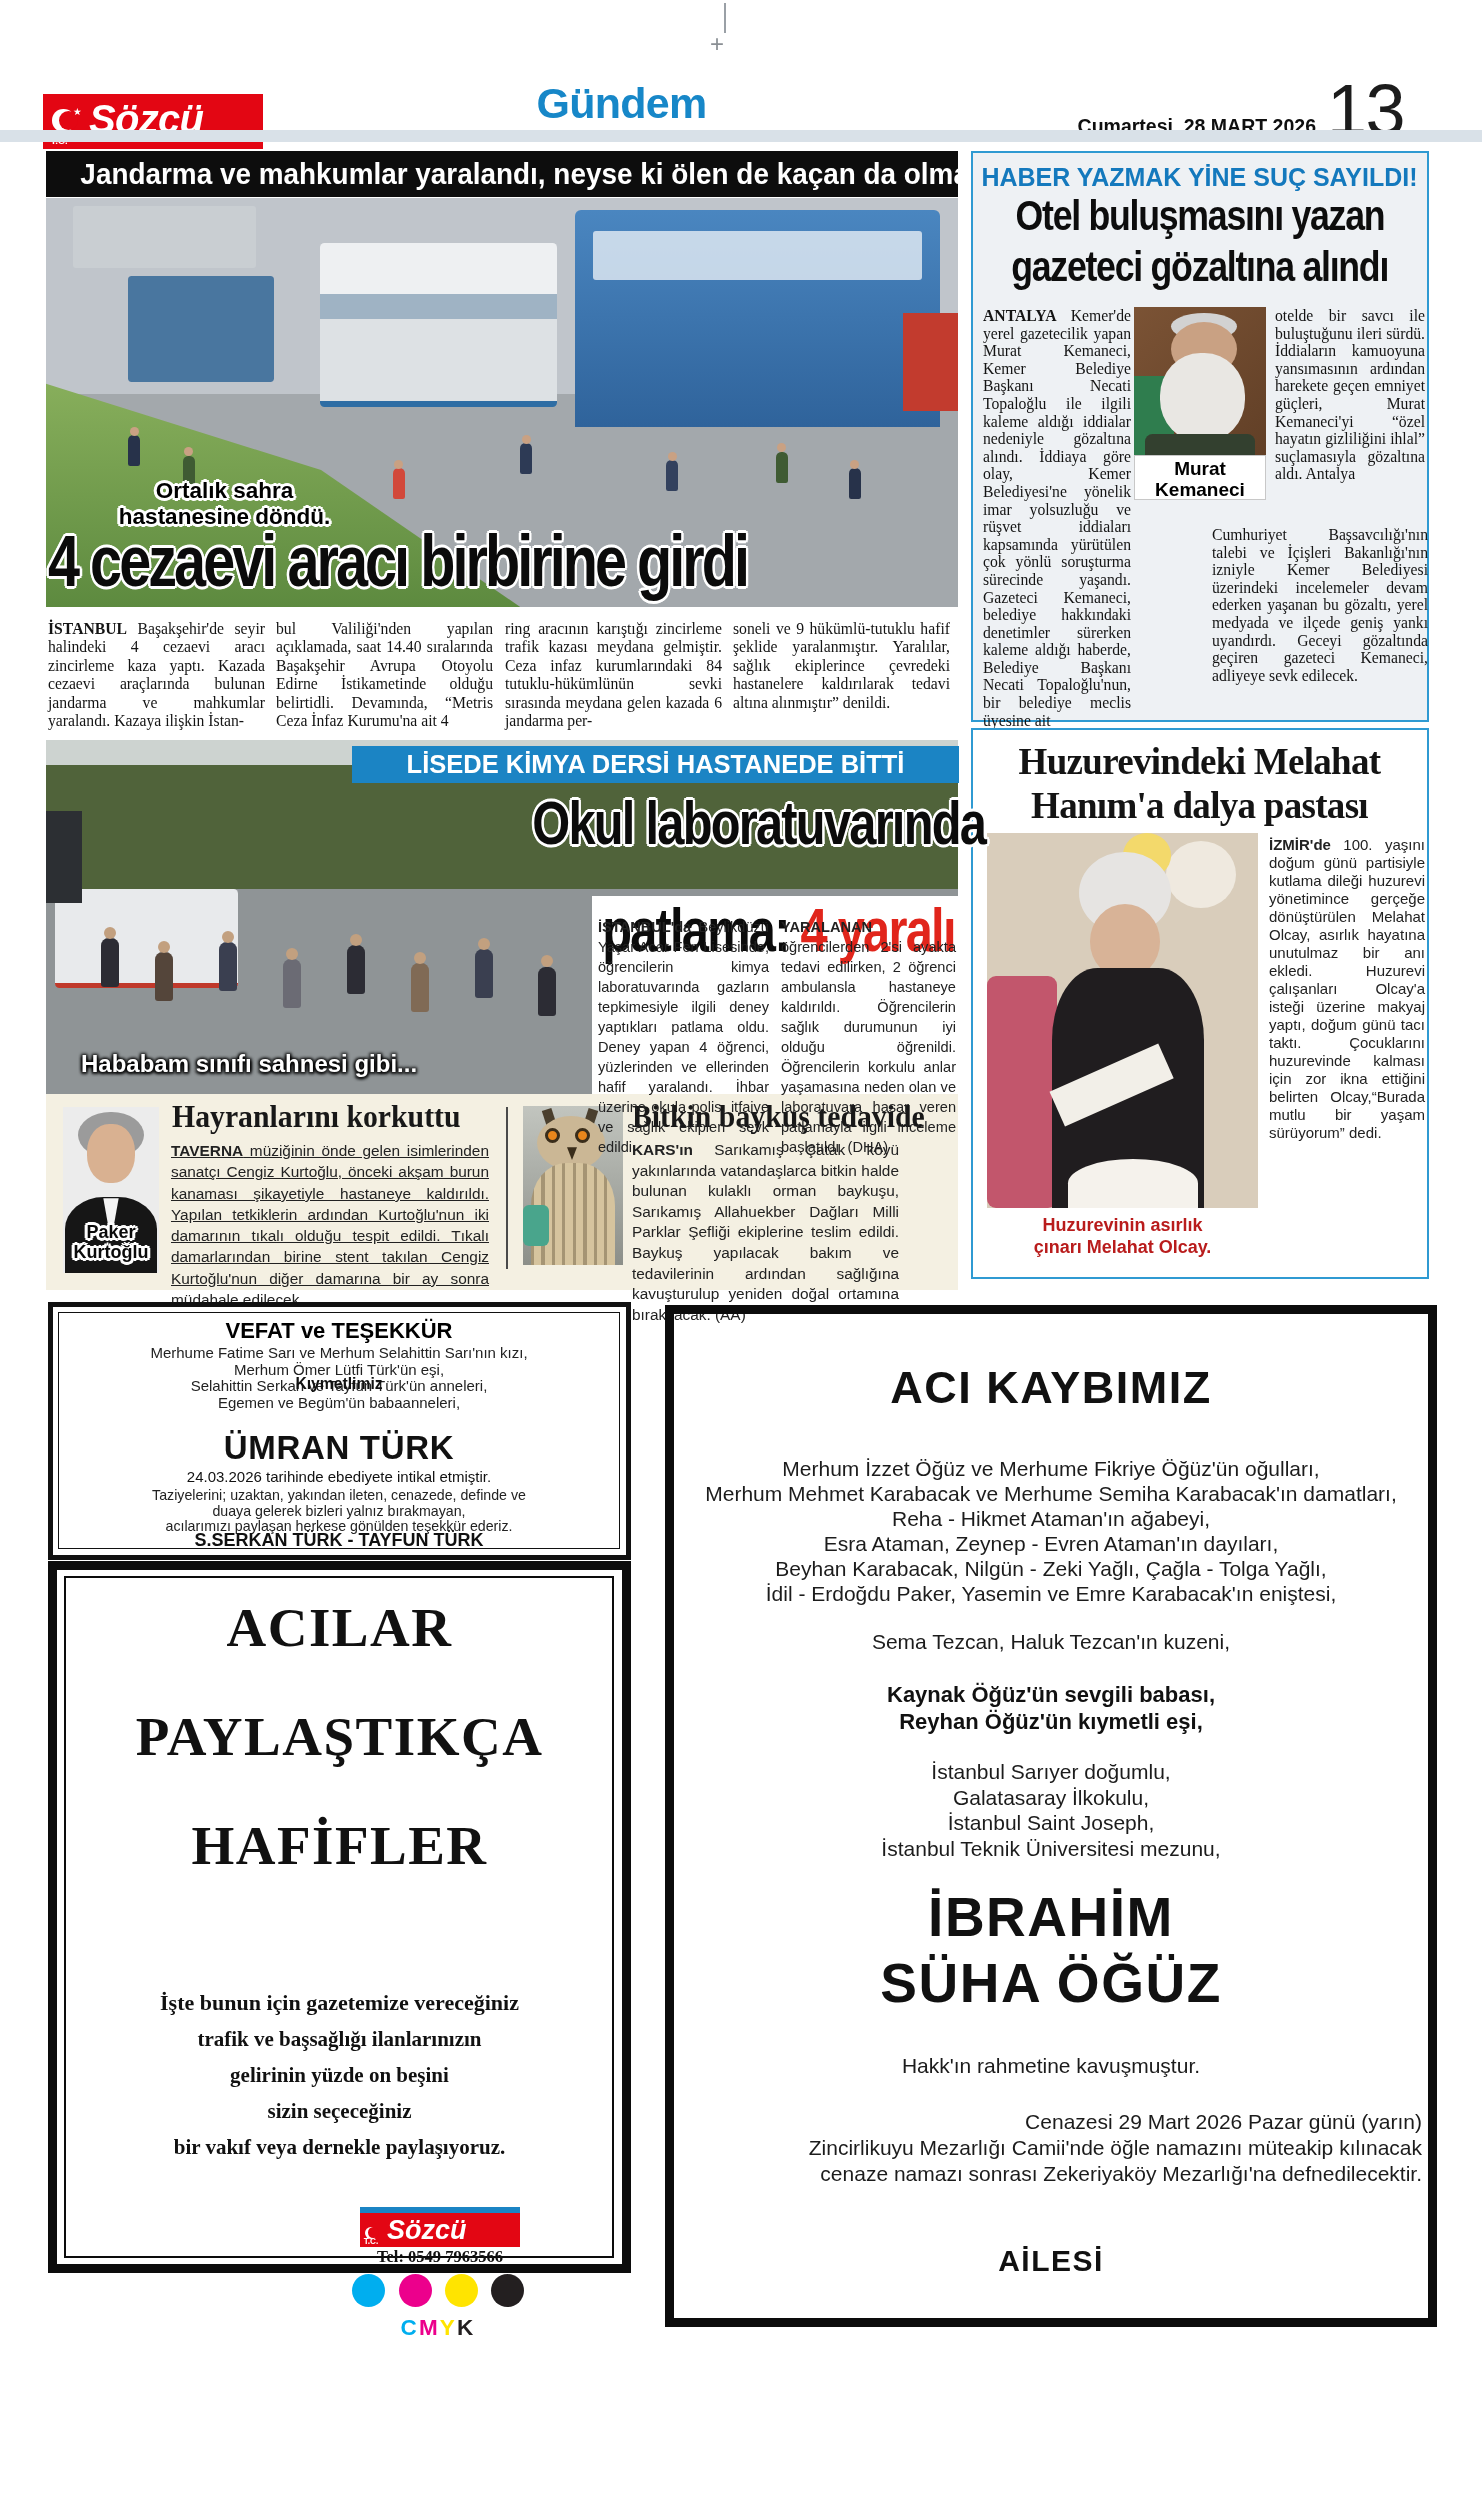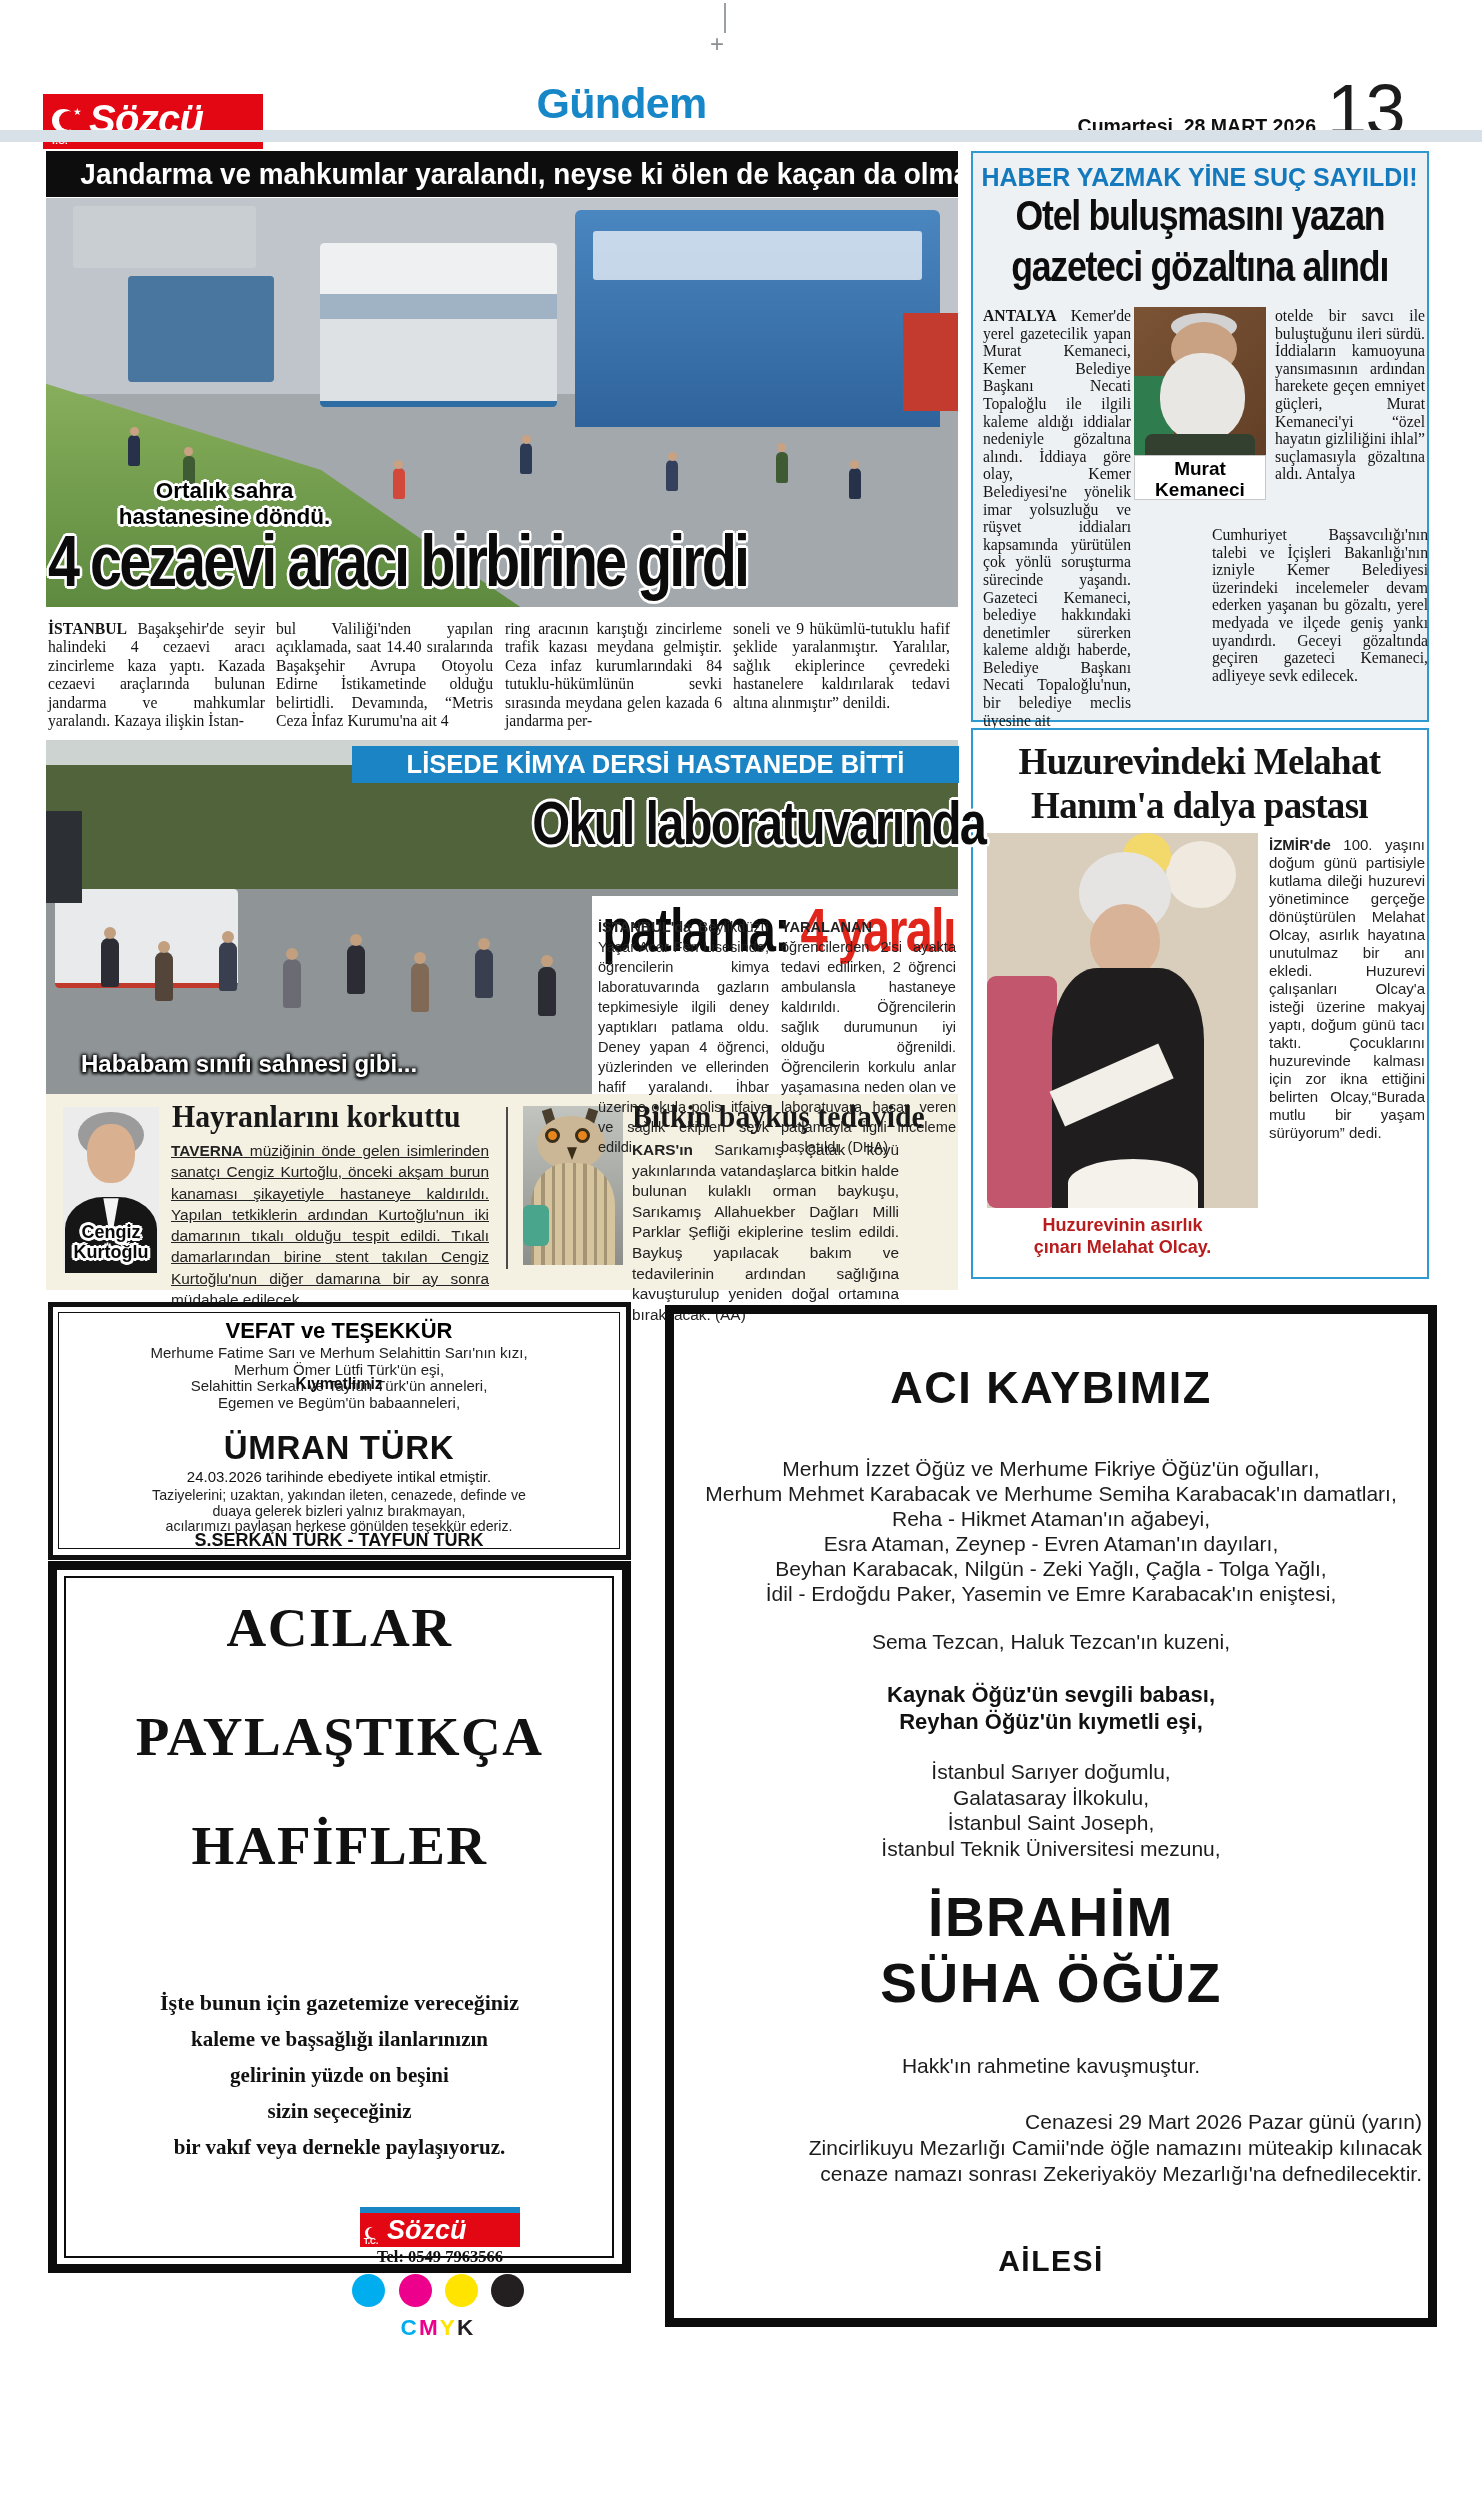--- a/index.html
+++ b/index.html
@@ -151,7 +151,7 @@
     <div class="abs" style="left:2%;top:54%;width:96%;height:46%;background:#161616;border-radius:42% 42% 0 0;"></div>
     <div class="abs" style="left:42%;top:55%;width:16%;height:26%;background:#f5f5f5;clip-path:polygon(0 0,100% 0,50% 100%);"></div>
   </div>
-  <div class="abs ctr b halow" style="left:63px;top:1222px;width:96px;font-size:18px;line-height:20px;color:#0a0a0a;z-index:3;">Cengiz Kurtoğlu</div>
+  <div class="abs ctr b halow" style="left:63px;top:1222px;width:96px;font-size:18px;line-height:20px;color:#0a0a0a;z-index:3;">Paker Kurtoğlu</div>
   <div class="abs" style="left:172px;top:1098px;width:322px;">
     <span class="sqz95L ser" style="font-size:32px;font-weight:bold;color:#181818;">Hayranlarını korkuttu</span>
   </div>

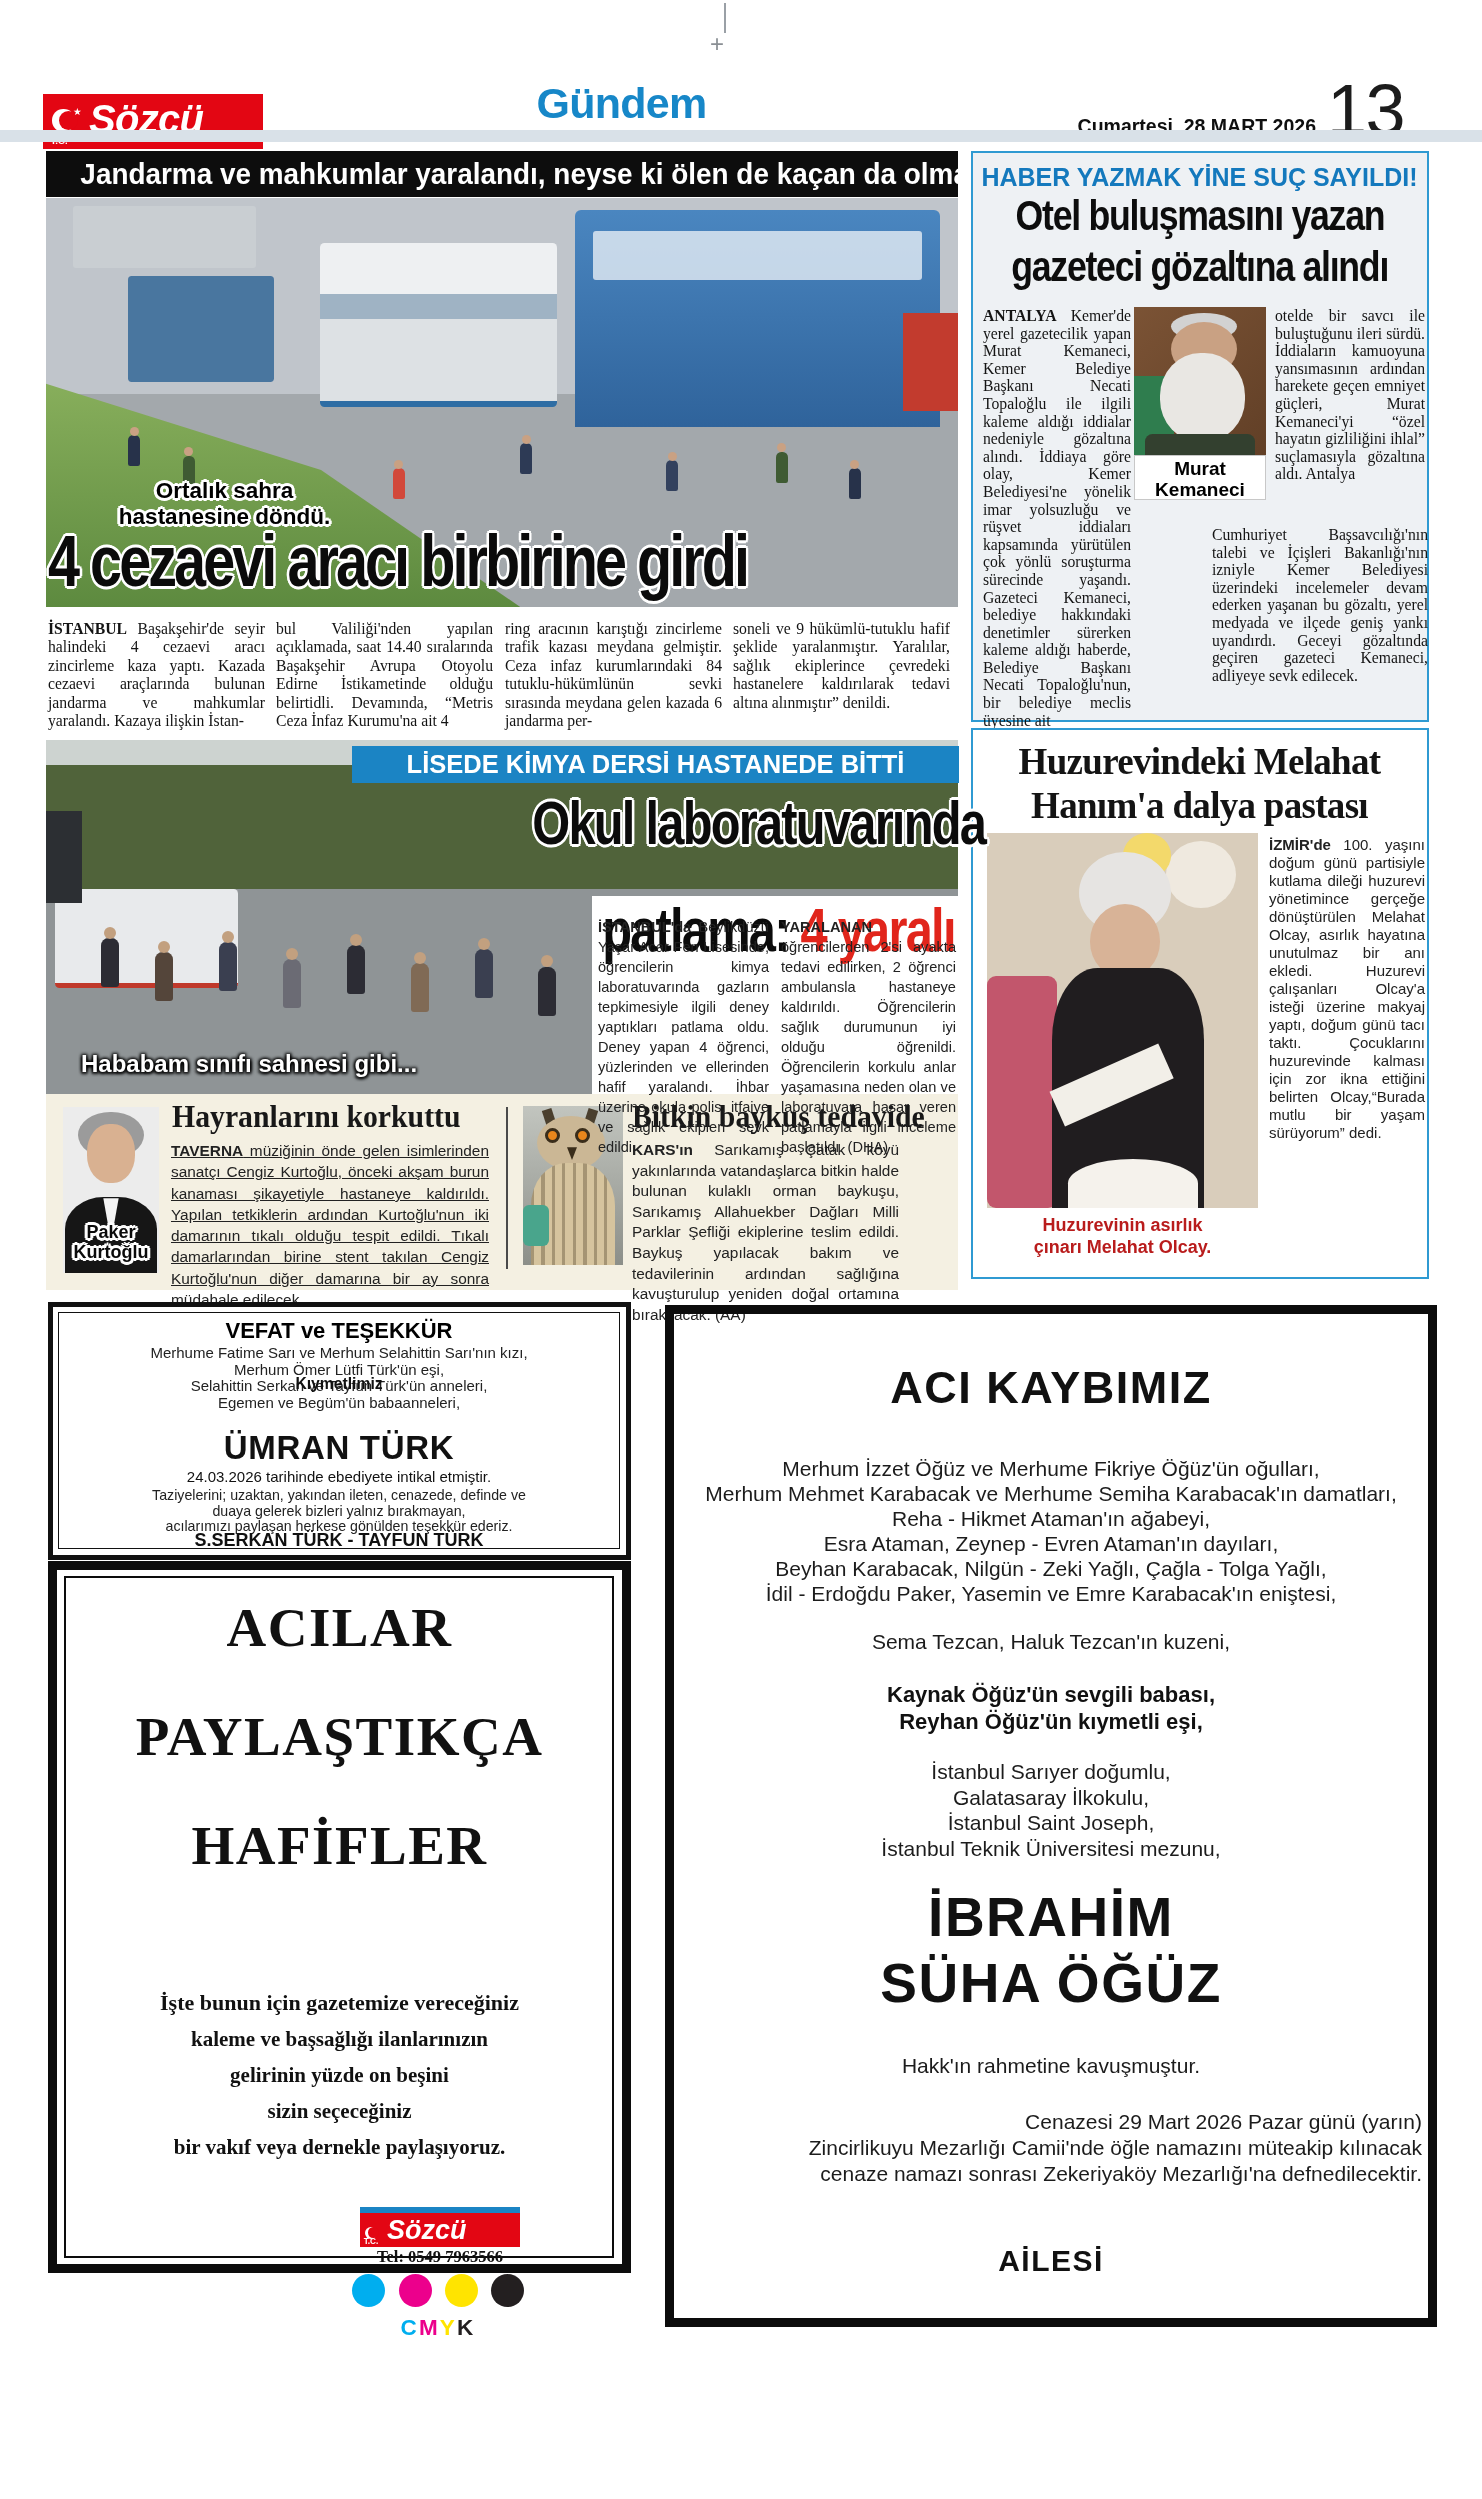--- a/index.html
+++ b/index.html
@@ -222,7 +222,7 @@
   <div class="abs ctr ser b" style="left:75px;top:1705px;width:529px;font-size:55px;letter-spacing:1.5px;">PAYLAŞTIKÇA</div>
   <div class="abs ctr ser b" style="left:75px;top:1814px;width:529px;font-size:55px;letter-spacing:1.5px;">HAFİFLER</div>
   <div class="abs ctr ser b" style="left:75px;top:1990px;width:529px;font-size:22px;">İşte bunun için gazetemize  vereceğiniz</div>
-  <div class="abs ctr ser b" style="left:75px;top:2027px;width:529px;font-size:21px;">kaleme ve başsağlığı ilanlarınızın</div>
+  <div class="abs ctr ser b" style="left:75px;top:2027px;width:529px;font-size:21px;">trafik ve başsağlığı ilanlarınızın</div>
   <div class="abs ctr ser b" style="left:75px;top:2063px;width:529px;font-size:21px;">gelirinin yüzde on beşini</div>
   <div class="abs ctr ser b" style="left:75px;top:2099px;width:529px;font-size:21px;">sizin seçeceğiniz</div>
   <div class="abs ctr ser b" style="left:75px;top:2135px;width:529px;font-size:21px;">bir vakıf veya dernekle paylaşıyoruz.</div>

